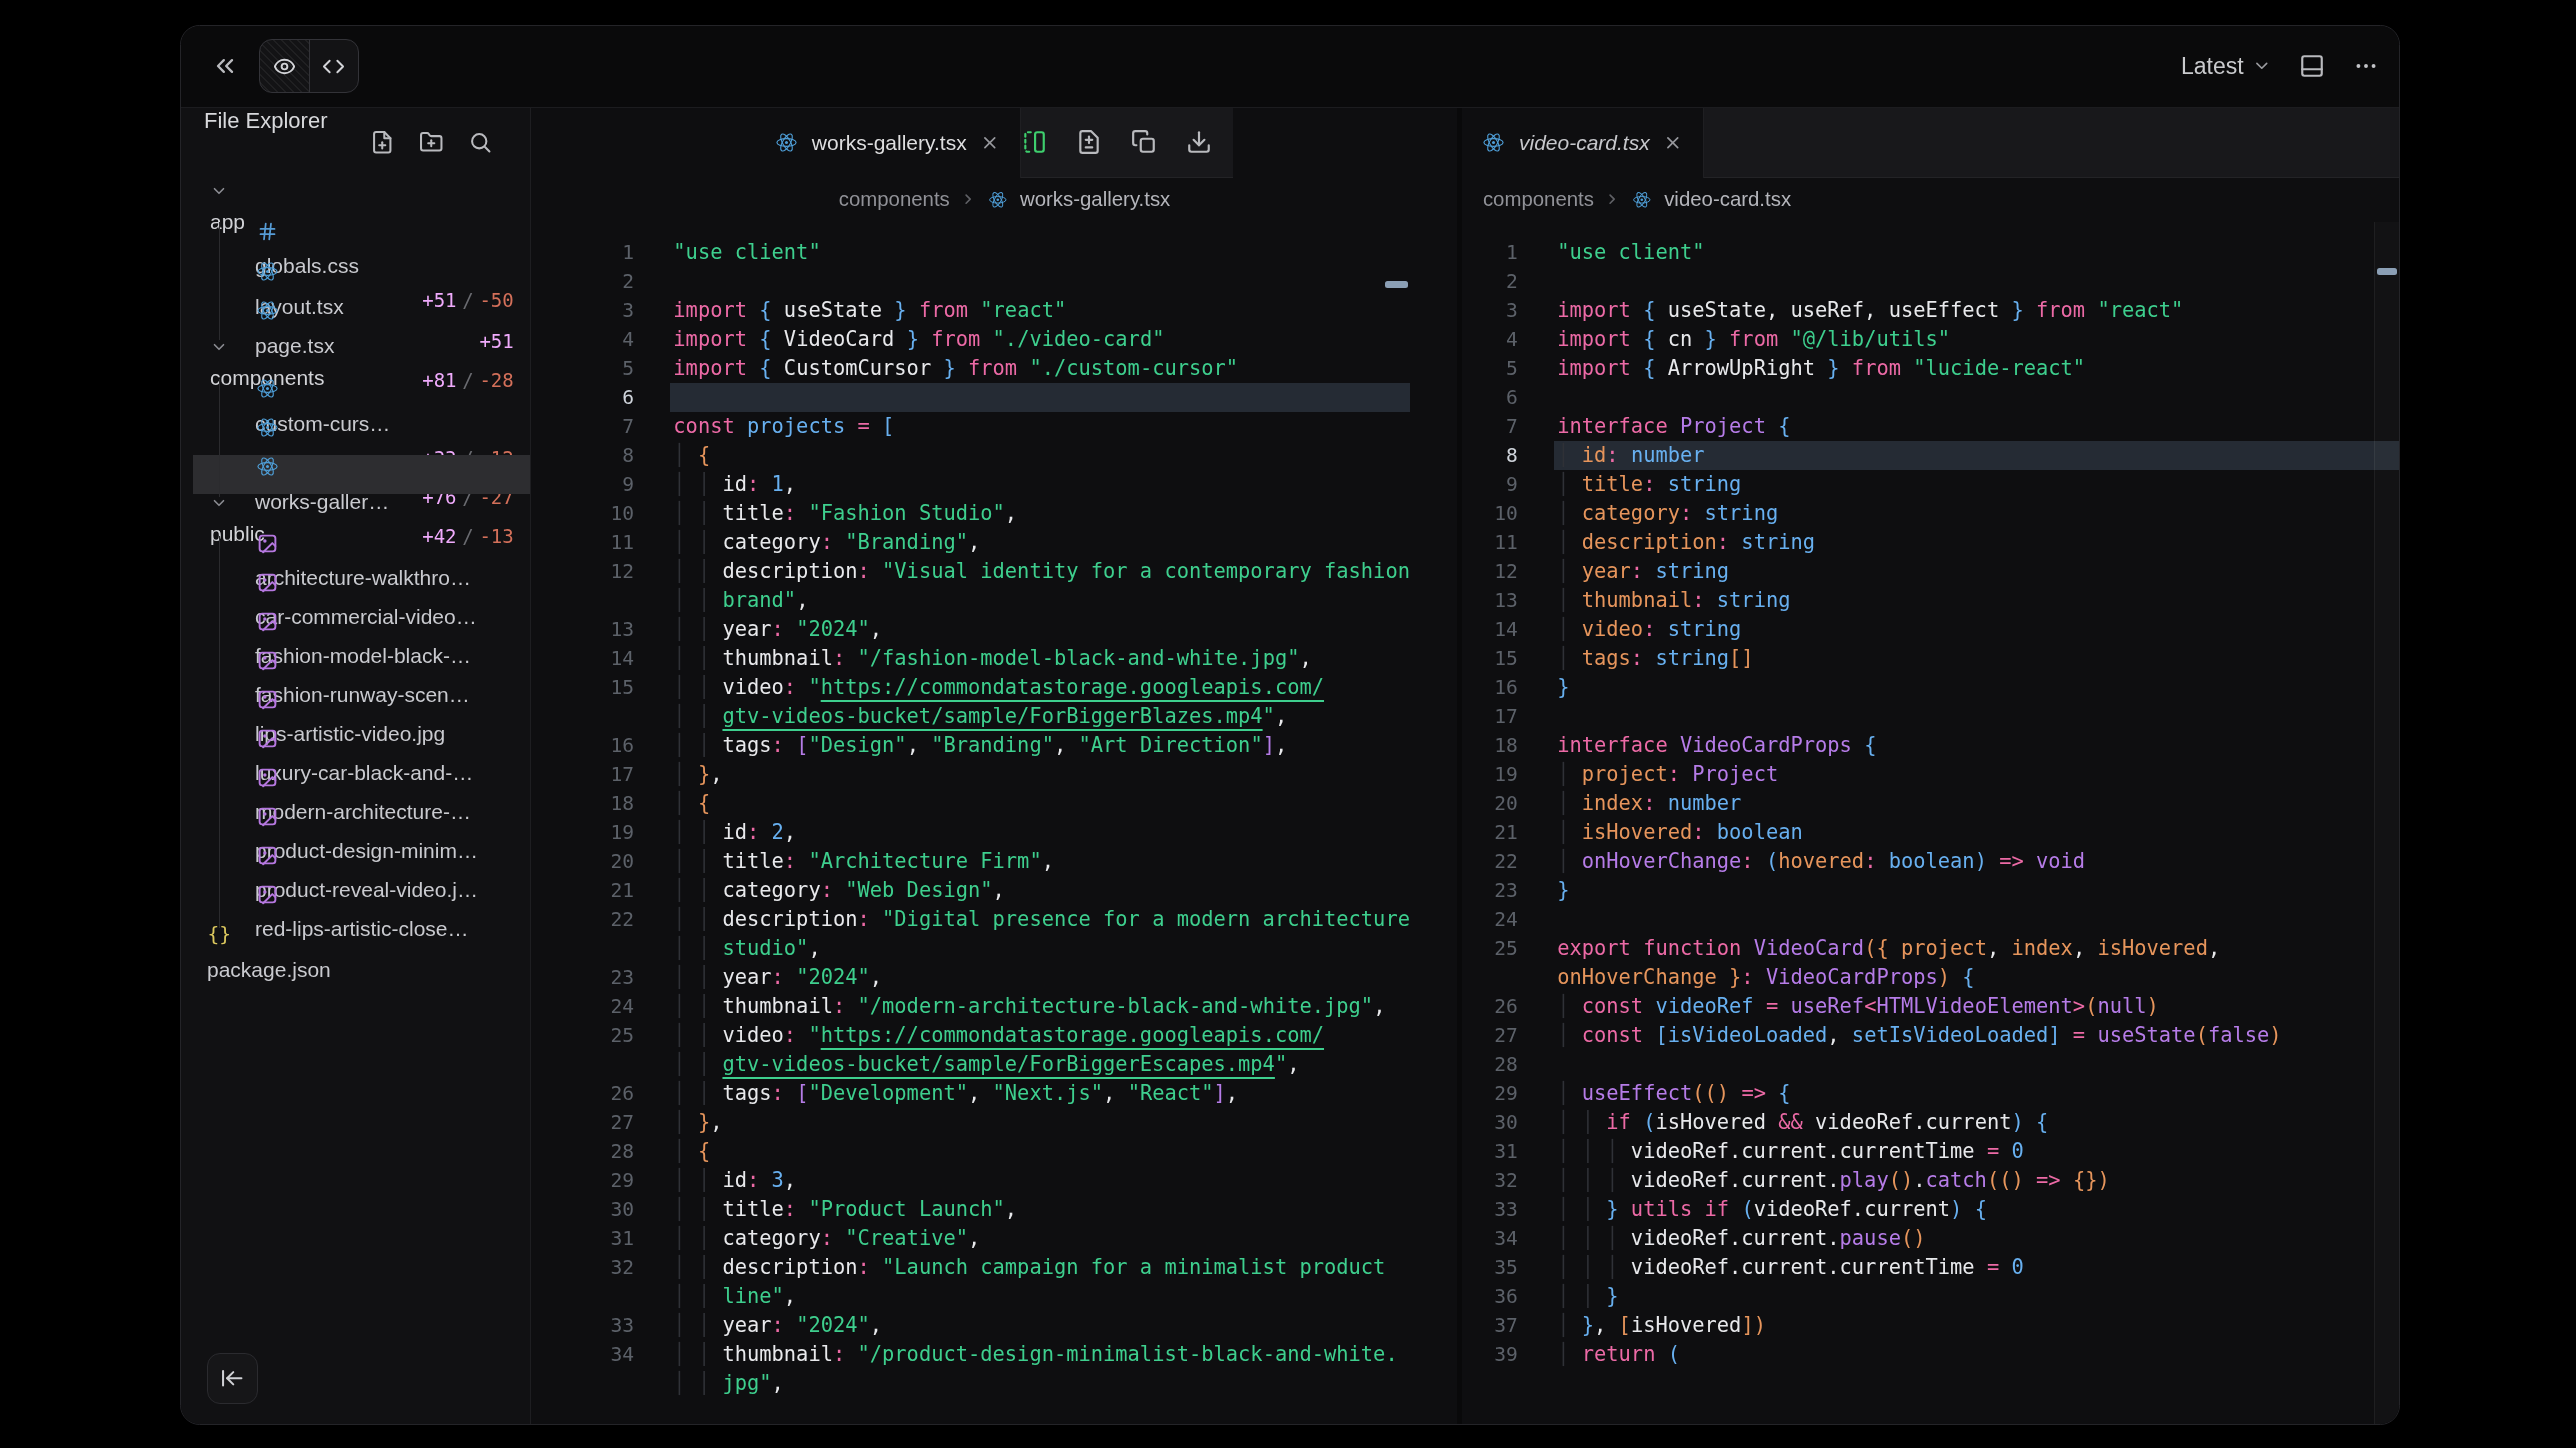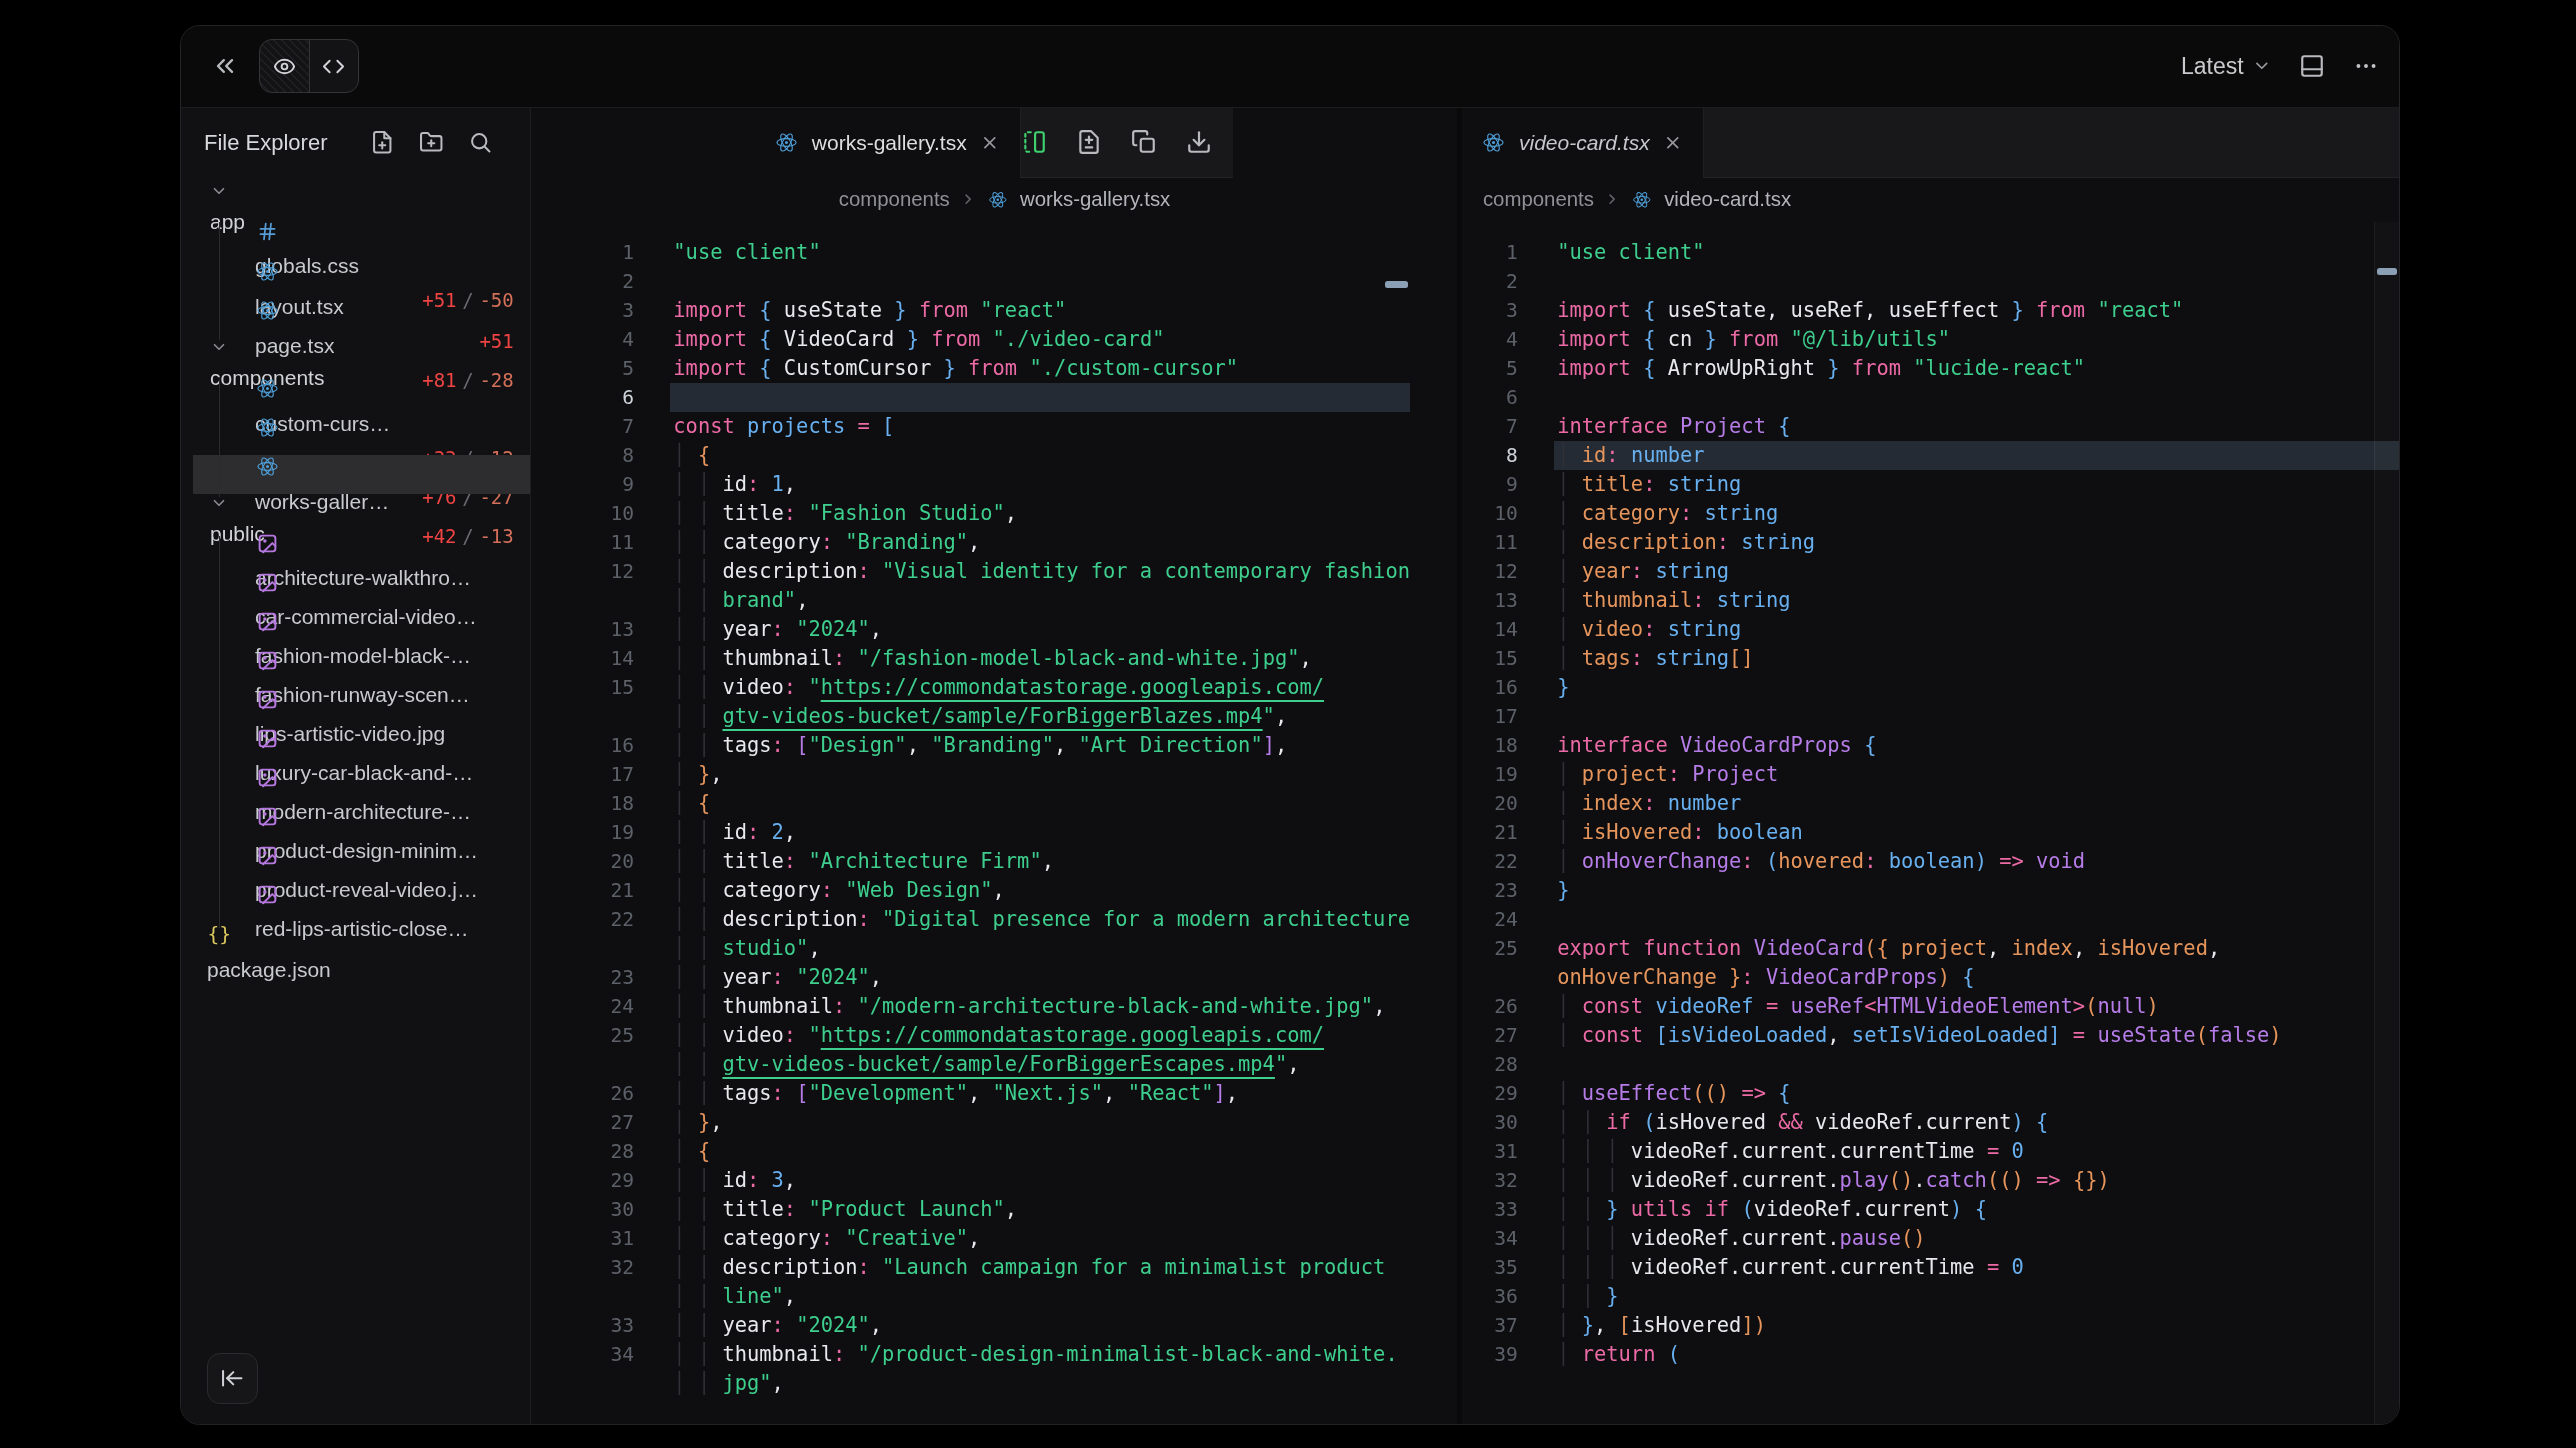--- a/index.html
+++ b/index.html
@@ -22,7 +22,7 @@
   
   .content{display:flex;height:1317px;}
   .sidebar{width:350px;background:#111113;border-right:1.6px solid #1e1e21;position:relative;box-sizing:border-box;flex:none;}
-  .sb-header{height:70px;display:flex;align-items:center;padding:0 38px 0 23px;}
+  .sb-header{height:70px;display:flex;padding:0 38px 0 23px;}
   .sb-title{color:#d8d9dc;font-size:22px;}
   .sb-icons{margin-left:auto;display:flex;gap:24.5px;color:#a7a8ae;}
   .tree{position:relative;padding-top:4.9px;}

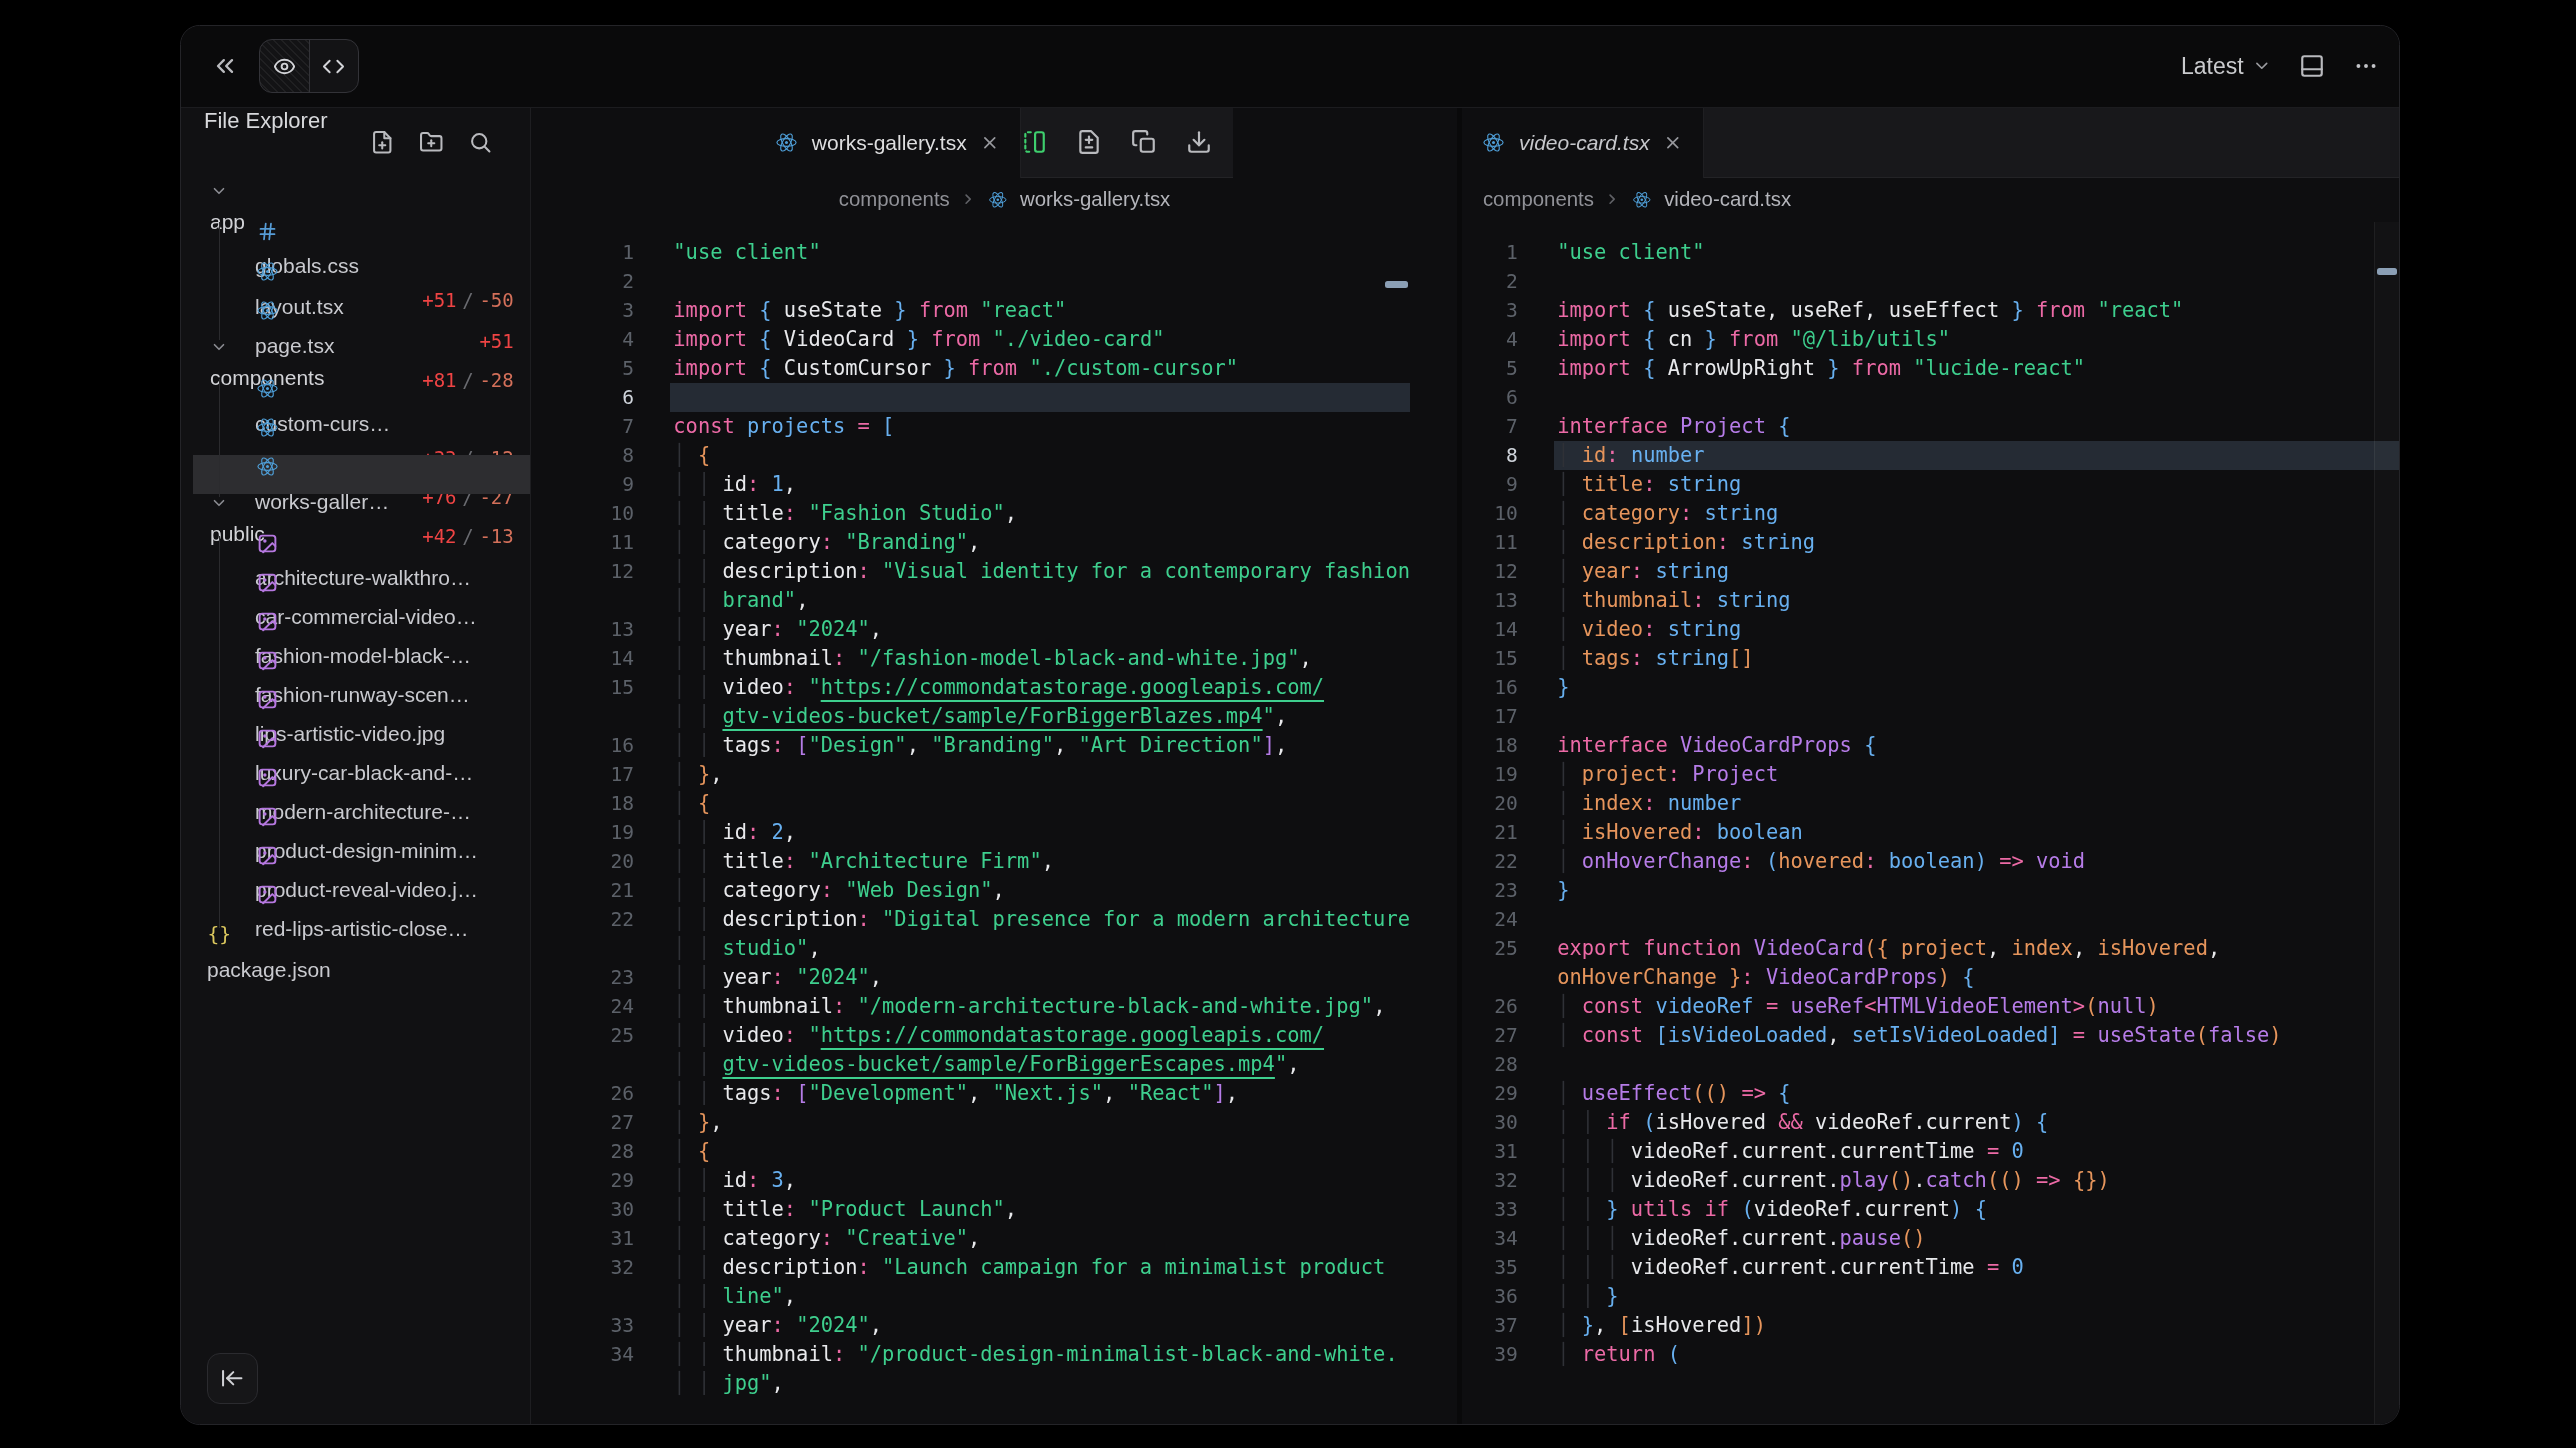--- a/index.html
+++ b/index.html
@@ -34,7 +34,7 @@
   .tree-row.selected{background:#2d2d30;}
   .tree-row .chev{color:#8b8c92;display:flex;}
   .badges{margin-left:auto;padding-right:16.3px;font-family:"DejaVu Sans Mono",monospace;font-size:19px;display:flex;gap:5.7px;}
-  .badge-add{color:#ef4444;} .badge-slash{color:#6a6b70;} .badge-del{color:#d4705a;}
+  .badge-add{color:#f0abfc;} .badge-slash{color:#6a6b70;} .badge-del{color:#d4705a;}
   .fic{display:flex;align-items:center;justify-content:center;width:24.5px;flex:none;}
   .sb-collapse{position:absolute;left:26px;bottom:21px;width:51px;height:51px;border:1.2px solid #2b2b2f;
                border-radius:13px;background:#161618;color:#d0d1d5;display:flex;align-items:center;justify-content:center;cursor:pointer;}

